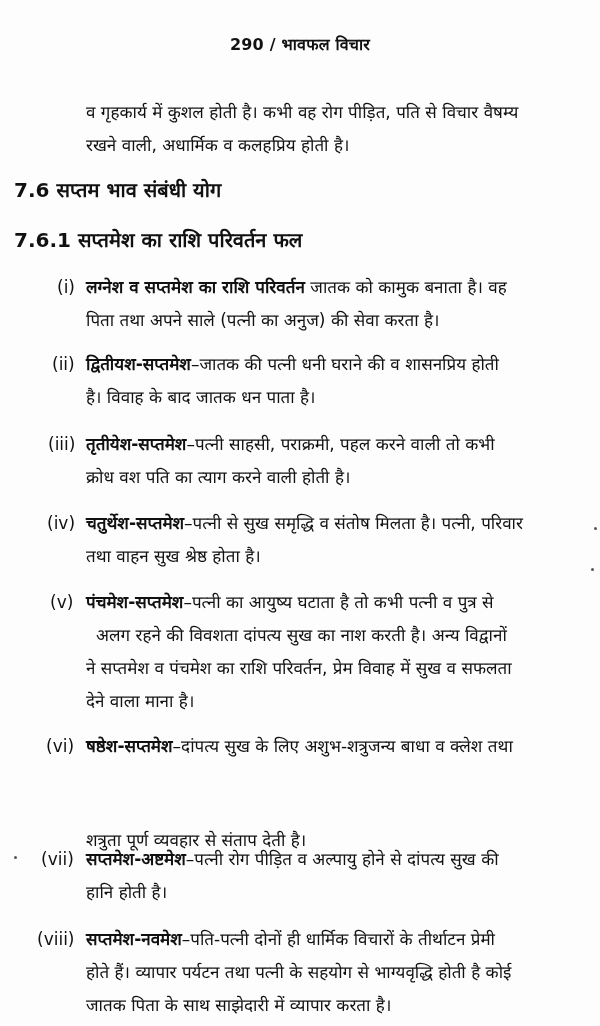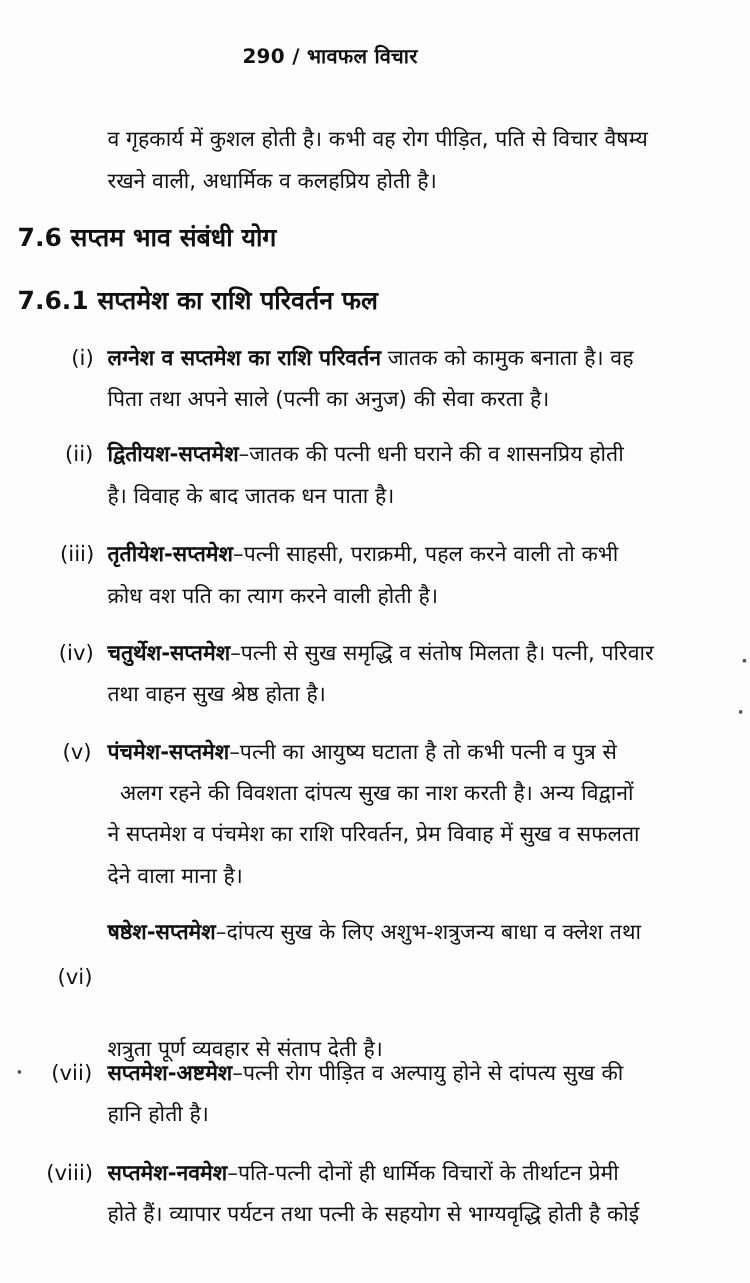--- a/index.html
+++ b/index.html
@@ -31,6 +31,7 @@
       font-size: 16px;
       font-weight: bold;
       letter-spacing: 0.2px;
+      padding-left: 36px;
     }
     .line {
       position: absolute;

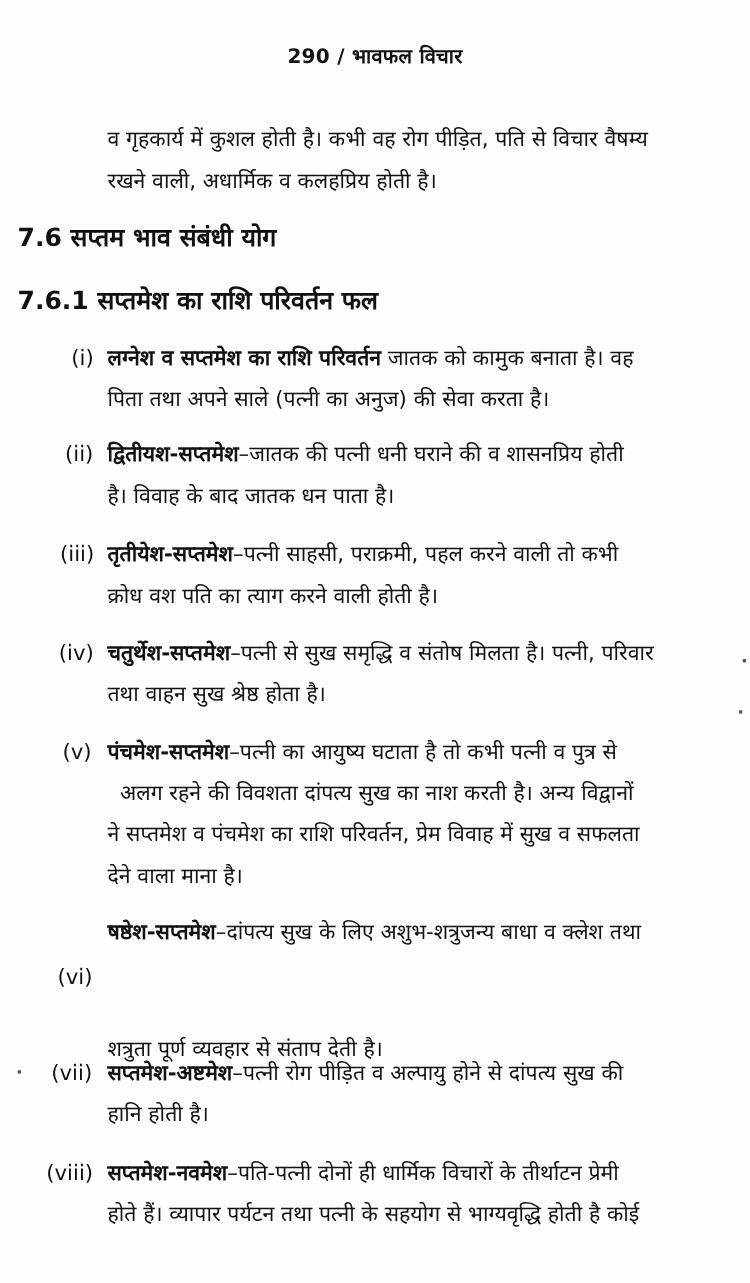--- a/index.html
+++ b/index.html
@@ -95,7 +95,7 @@
   <div class="line" style="left:86px; top:657px;">ने सप्तमेश व पंचमेश का राशि परिवर्तन, प्रेम विवाह में सुख व सफलता</div>
   <div class="line" style="left:86px; top:690px;">देने वाला माना है।</div>
 
-  <div class="item-num" style="left:46px; top:735px;margin-top:36px;">(vi)</div>
+  <div class="item-num" style="left:46px; top:735px;">(vi)</div>
   <div class="line" style="left:86px; top:735px;"><span class="b">षष्ठेश-सप्तमेश</span><span>–दांपत्य सुख के लिए अशुभ-शत्रुजन्य बाधा व क्लेश तथा</span></div>
   <div class="line" style="left:86px; top:801px;margin-top:28px;">शत्रुता पूर्ण व्यवहार से संताप देती है।</div>
 

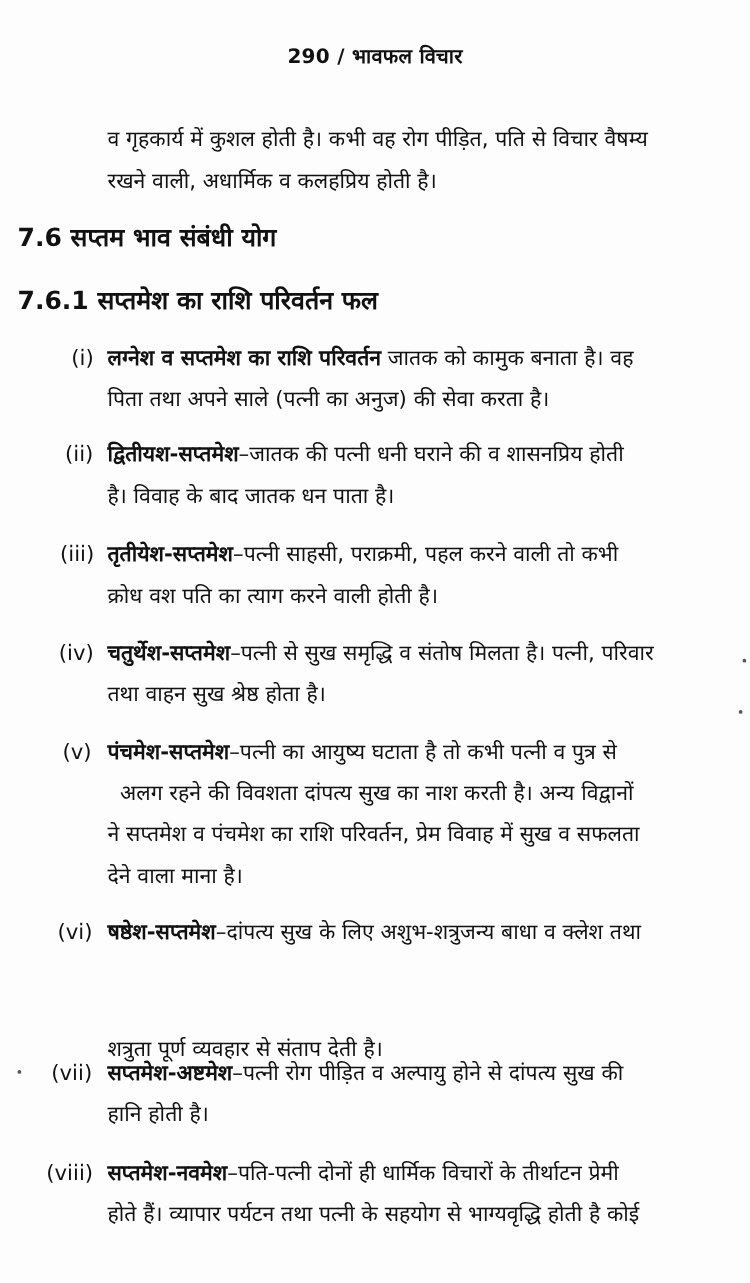--- a/index.html
+++ b/index.html
@@ -106,6 +106,7 @@
   <div class="item-num" style="left:37px; top:928px;">(viii)</div>
   <div class="line" style="left:86px; top:928px;"><span class="b">सप्तमेश-नवमेश</span><span>–पति-पत्नी दोनों ही धार्मिक विचारों के तीर्थाटन प्रेमी</span></div>
   <div class="line" style="left:86px; top:961px;">होते हैं। व्यापार पर्यटन तथा पत्नी के सहयोग से भाग्यवृद्धि होती है कोई</div>
+  <div class="line" style="left:86px; top:994px;">जातक पिता के साथ साझेदारी में व्यापार करता है।</div>
 
   <div class="scan-dot" style="left:594px; top:527px;"></div>
   <div class="scan-dot" style="left:591px; top:568px;"></div>

